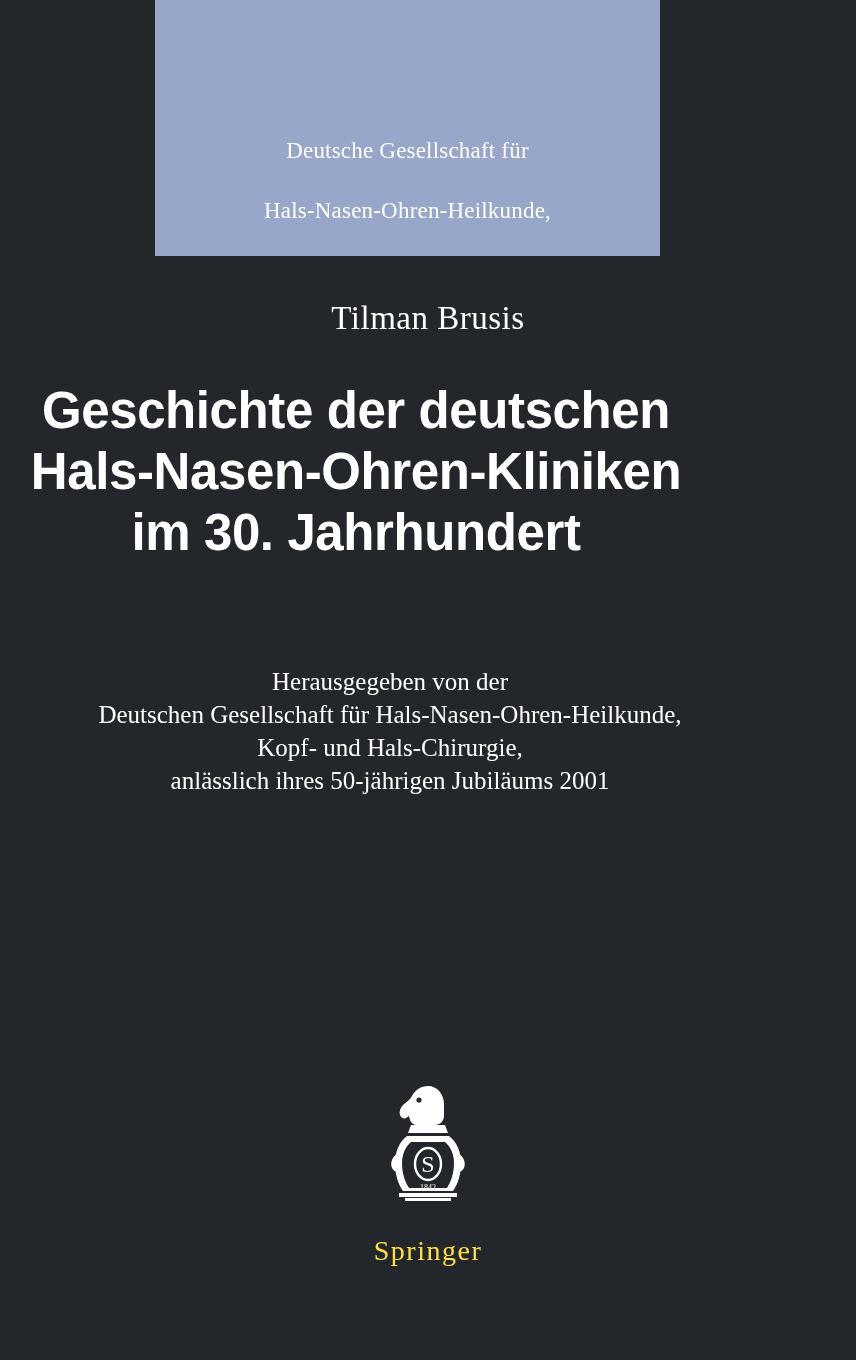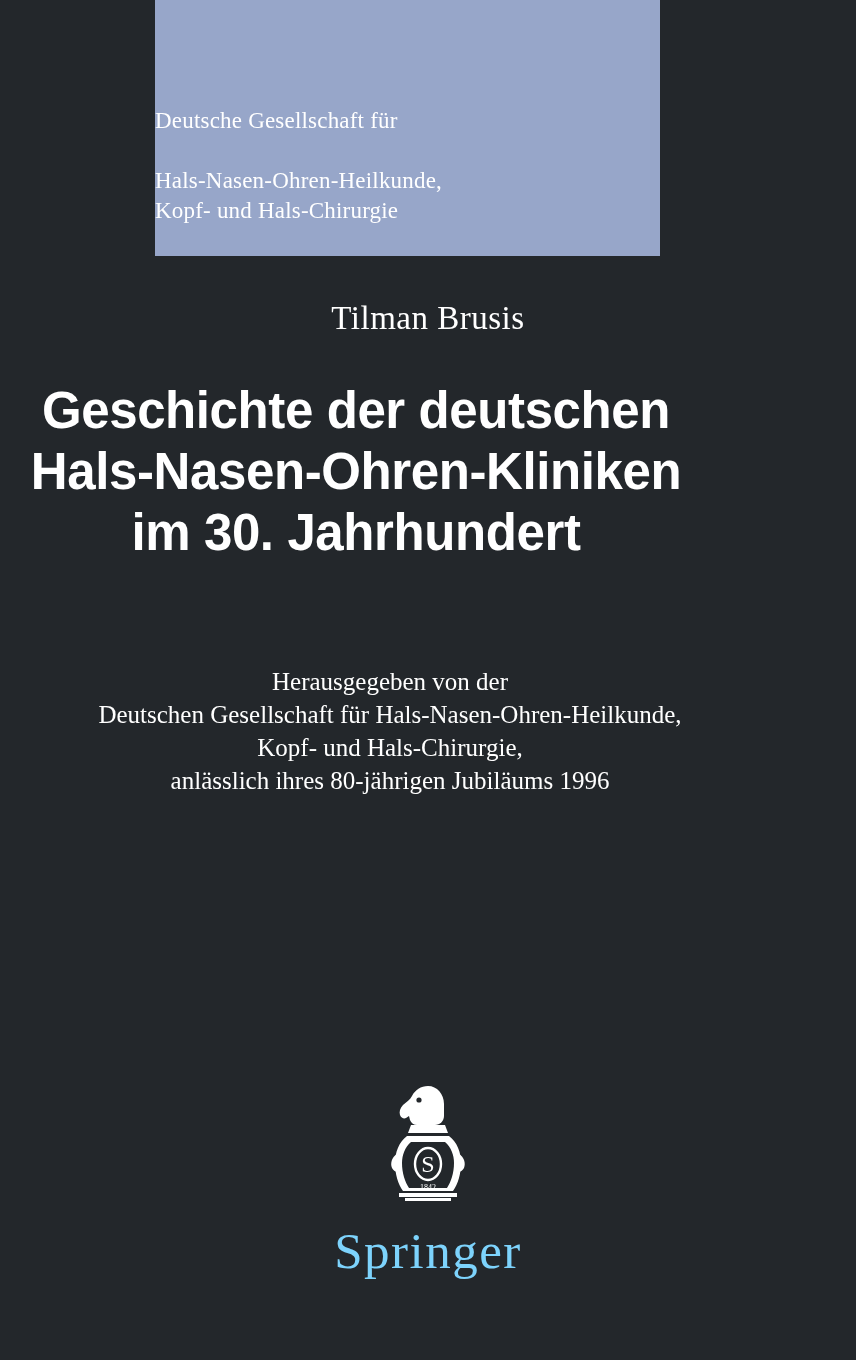--- a/index.html
+++ b/index.html
@@ -31,7 +31,7 @@
     background: #97a6c9;
     display: flex;
     flex-direction: column;
-    align-items: flex-start;
+    align-items: center;
     justify-content: flex-end;
     padding-bottom: 30px;
     box-sizing: border-box;

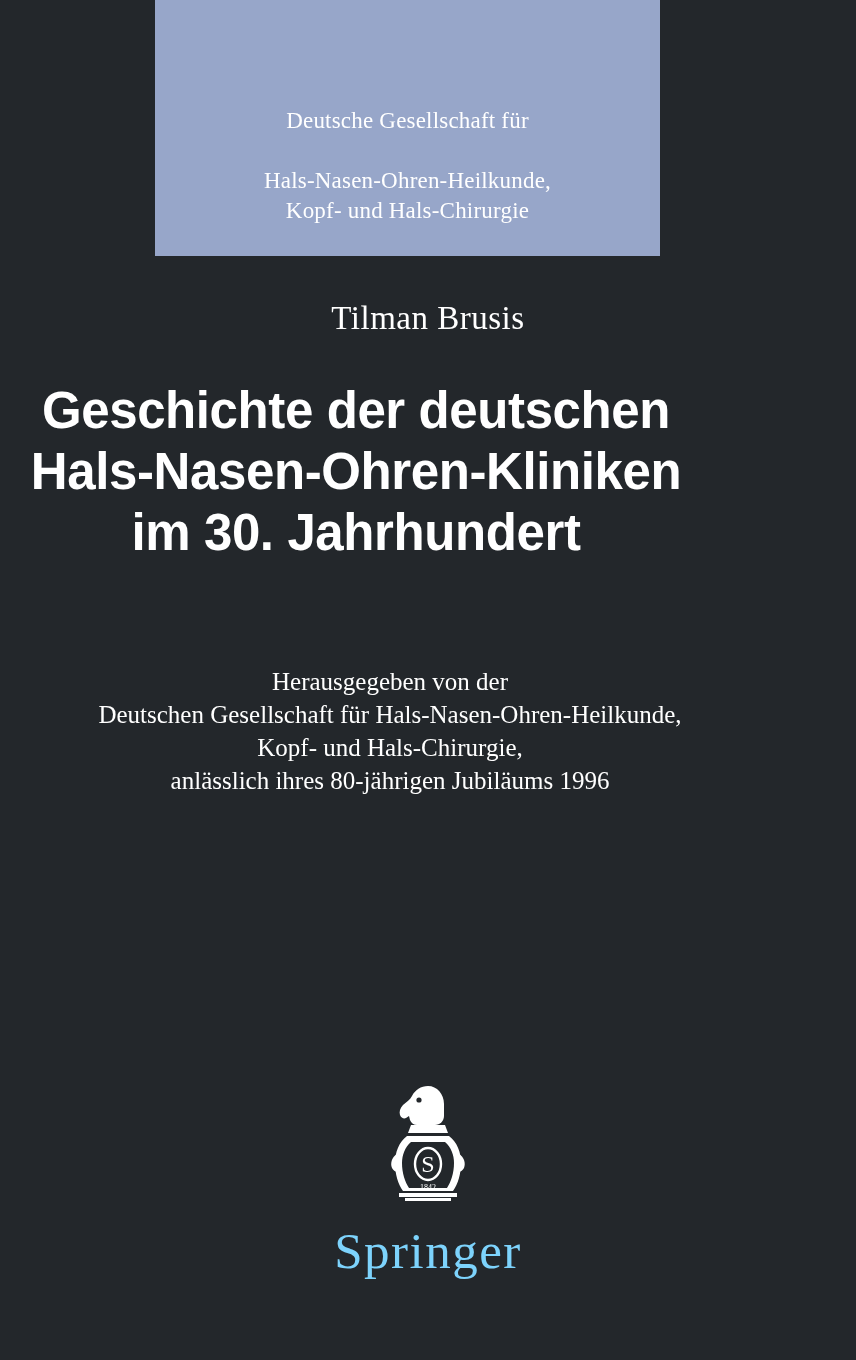--- a/index.html
+++ b/index.html
@@ -129,7 +129,6 @@
   <div class="society-banner">
     <div class="society-line">Deutsche Gesellschaft für</div>
     <div class="society-line strong">Hals-Nasen-Ohren-Heilkunde,</div>
-    <div class="society-line">Kopf- und Hals-Chirurgie</div>
   </div>
 
   <div class="author">Tilman Brusis</div>

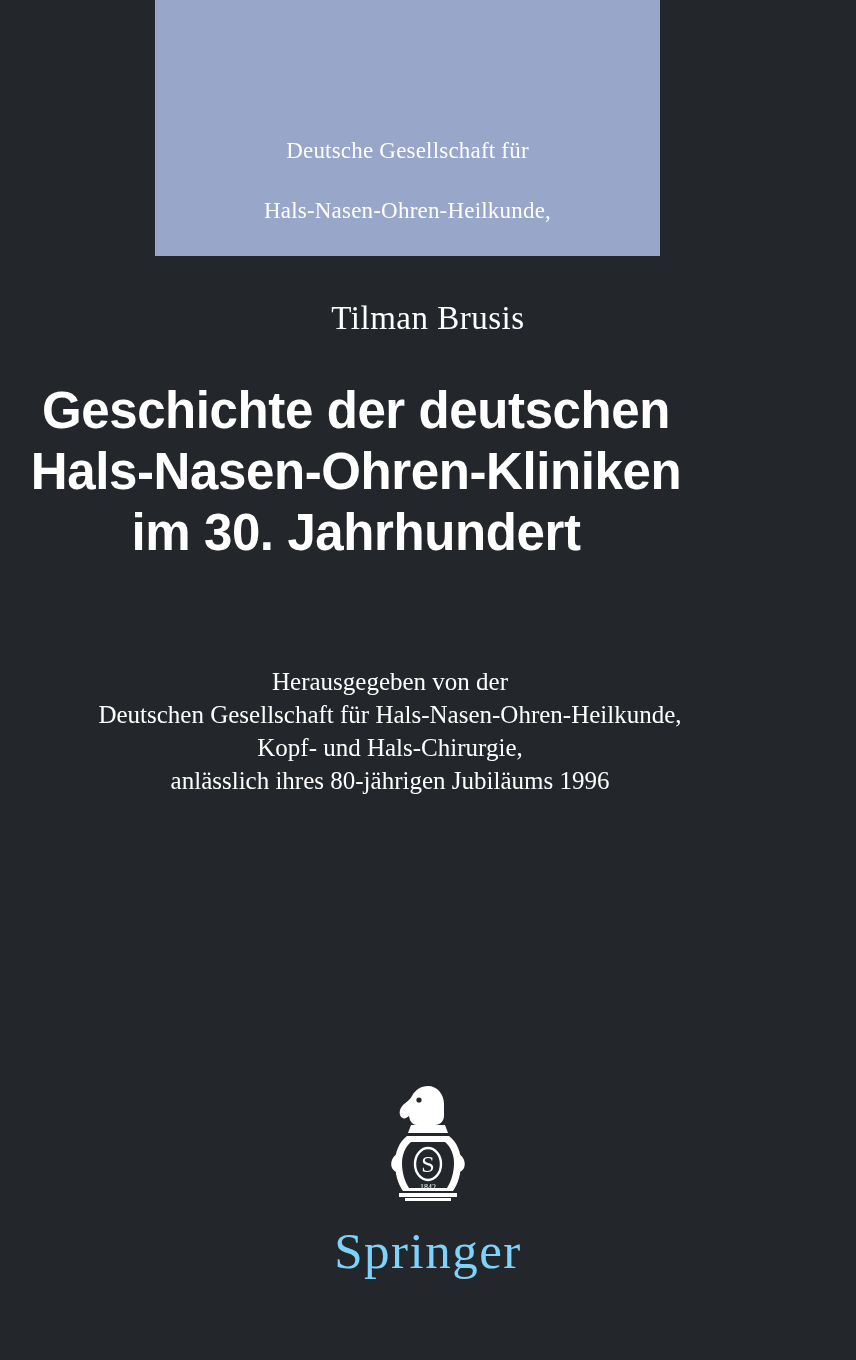--- a/index.html
+++ b/index.html
@@ -143,7 +143,7 @@
     <span class="subtitle-line">Herausgegeben von der</span>
     <span class="subtitle-line">Deutschen Gesellschaft für Hals-Nasen-Ohren-Heilkunde,</span>
     <span class="subtitle-line">Kopf- und Hals-Chirurgie,</span>
-    <span class="subtitle-line">anlässlich ihres 80-jährigen Jubiläums 1996</span>
+    <span class="subtitle-line">anlässlich ihres 50-jährigen Jubiläums 2001</span>
   </div>
 
   <div class="logo-block">

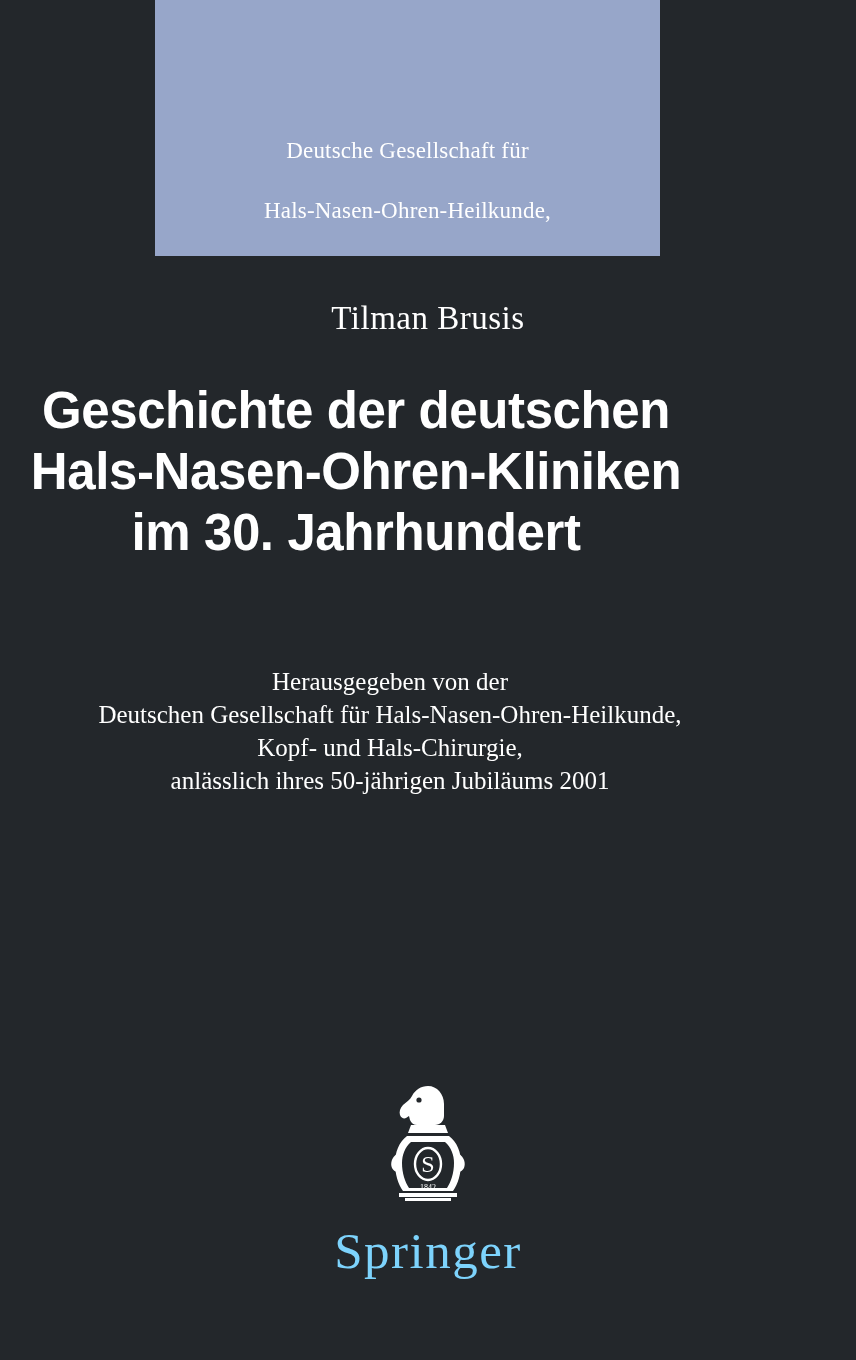--- a/index.html
+++ b/index.html
@@ -114,11 +114,11 @@
     line-height: 0;
   }
   .publisher-name {
-    margin-top: 8px;
+    margin-top: 21px;
     font-family: "Liberation Serif", serif;
-    font-size: 51px;
+    font-size: 28px;
     letter-spacing: 1.5px;
-    color: #7dd3fc;
+    color: #fde047;
   }
 </style>
 </head>

